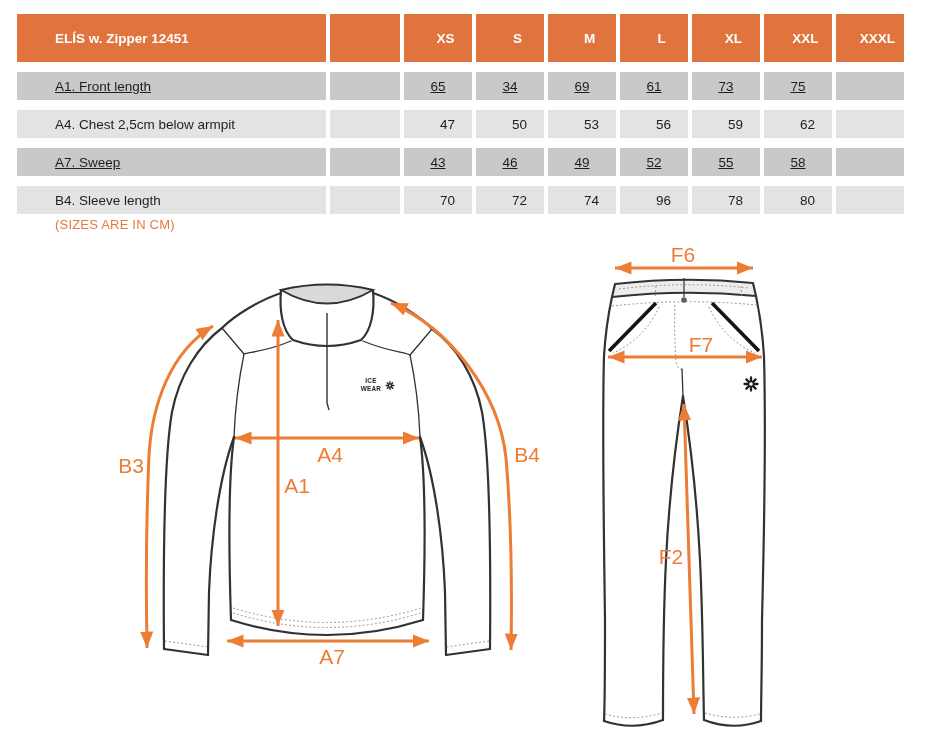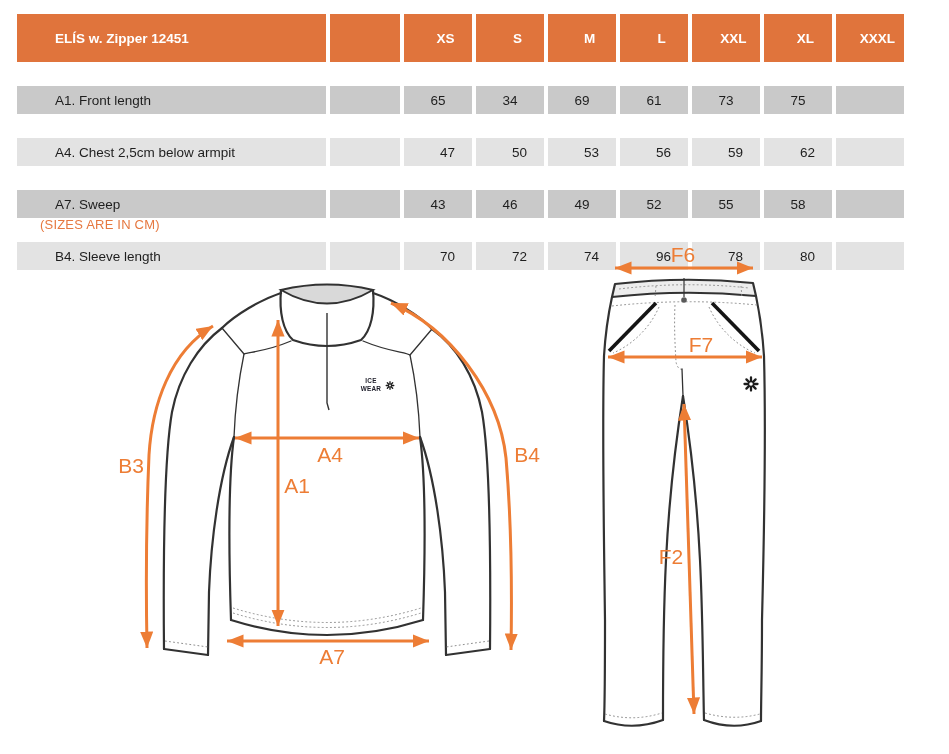--- a/index.html
+++ b/index.html
@@ -13,7 +13,7 @@
     display:grid;
     grid-template-columns:309px 70px repeat(7,68px);
     grid-template-rows:48px 28px 28px 28px 28px;
-    gap:24px 4px;
+    gap:10px 4px;
   }
   .cell{display:flex;align-items:center;justify-content:center;
         font-size:13.5px;color:#1e1e1e;}

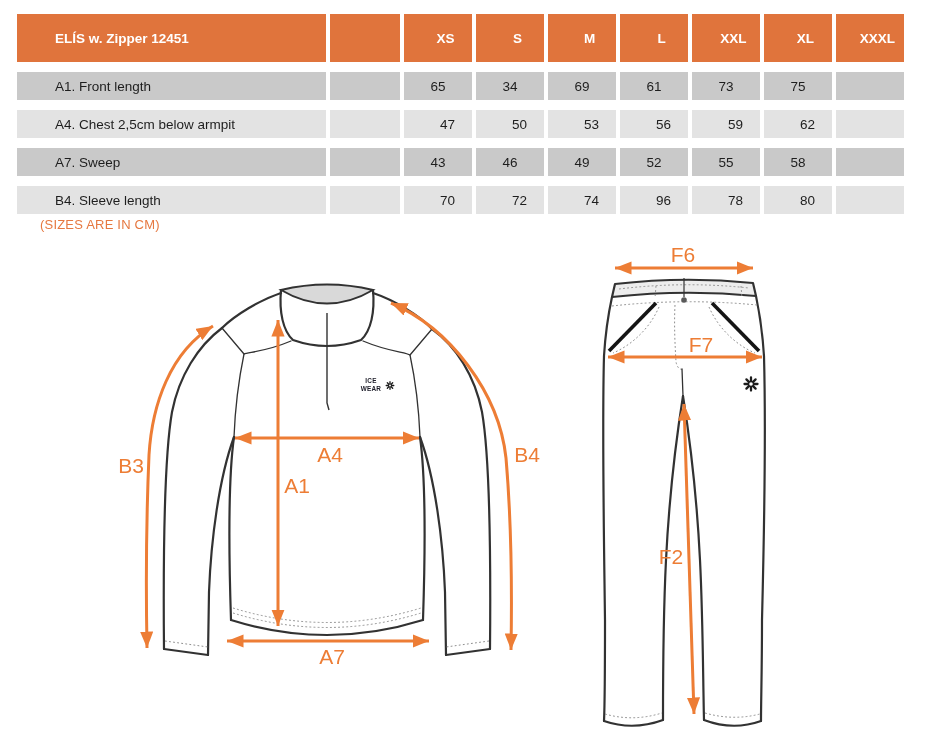--- a/index.html
+++ b/index.html
@@ -47,8 +47,8 @@
   <div class="cell hd">S</div>
   <div class="cell hd">M</div>
   <div class="cell hd">L</div>
+  <div class="cell hd">XL</div>
   <div class="cell hd">XXL</div>
-  <div class="cell hd">XL</div>
   <div class="cell hd">XXXL</div>
 
   <div class="cell lbl dark">A1. Front length</div>

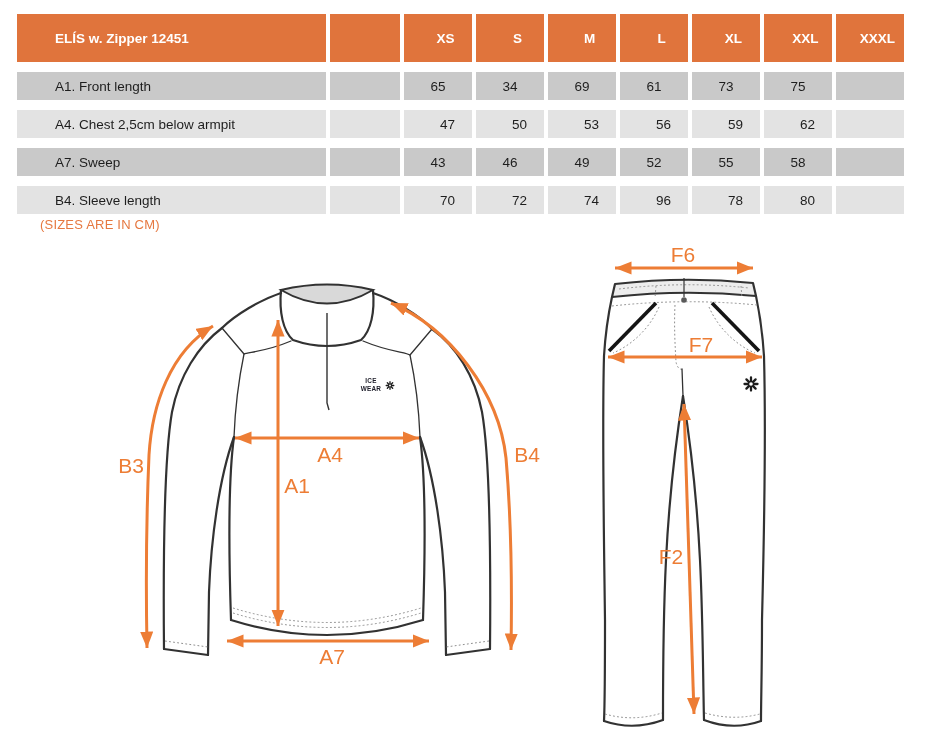--- a/index.html
+++ b/index.html
@@ -19,7 +19,7 @@
         font-size:13.5px;color:#1e1e1e;}
   .cell.lbl{justify-content:flex-start;padding-left:38px;}
   .hd{background:#e0743c;color:#ffffff;font-weight:bold;padding-left:15px;}
-  .dark{background:#c9c9c9;}
+  .dark{background:#c9c9c9;text-decoration:underline;}
   .light{background:#e3e3e3;padding-left:19px;}
   .note{
     position:absolute;left:40px;top:217px;

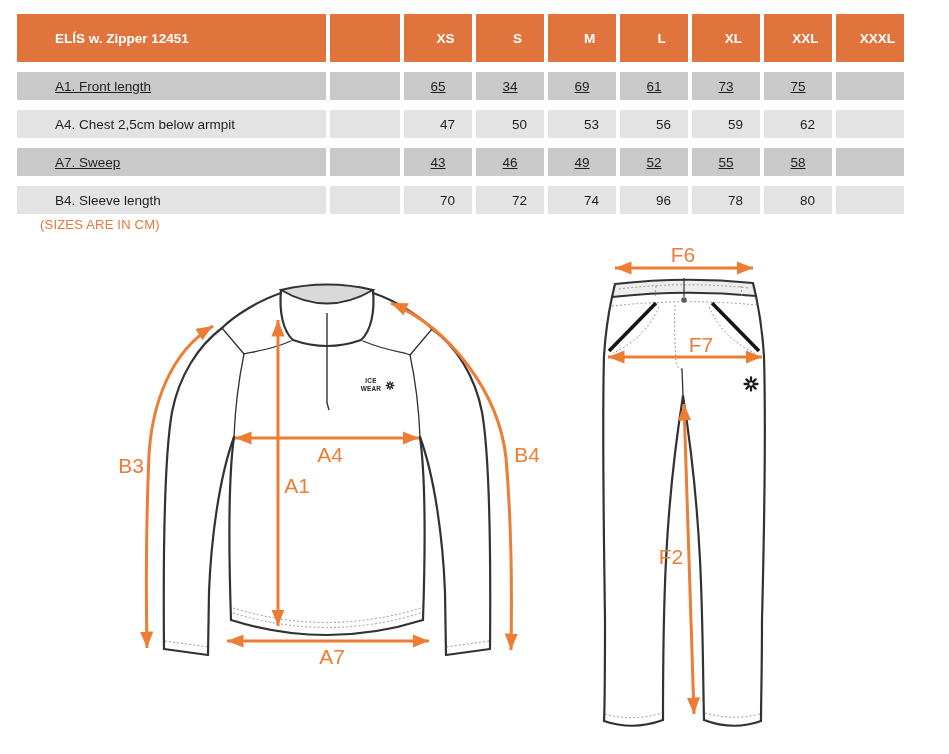--- a/index.html
+++ b/index.html
@@ -22,7 +22,7 @@
   .dark{background:#c9c9c9;text-decoration:underline;}
   .light{background:#e3e3e3;padding-left:19px;}
   .note{
-    position:absolute;left:40px;top:217px;
+    position:absolute;left:55px;top:217px;
     font-size:13px;color:#e67840;letter-spacing:.2px;
   }
   

